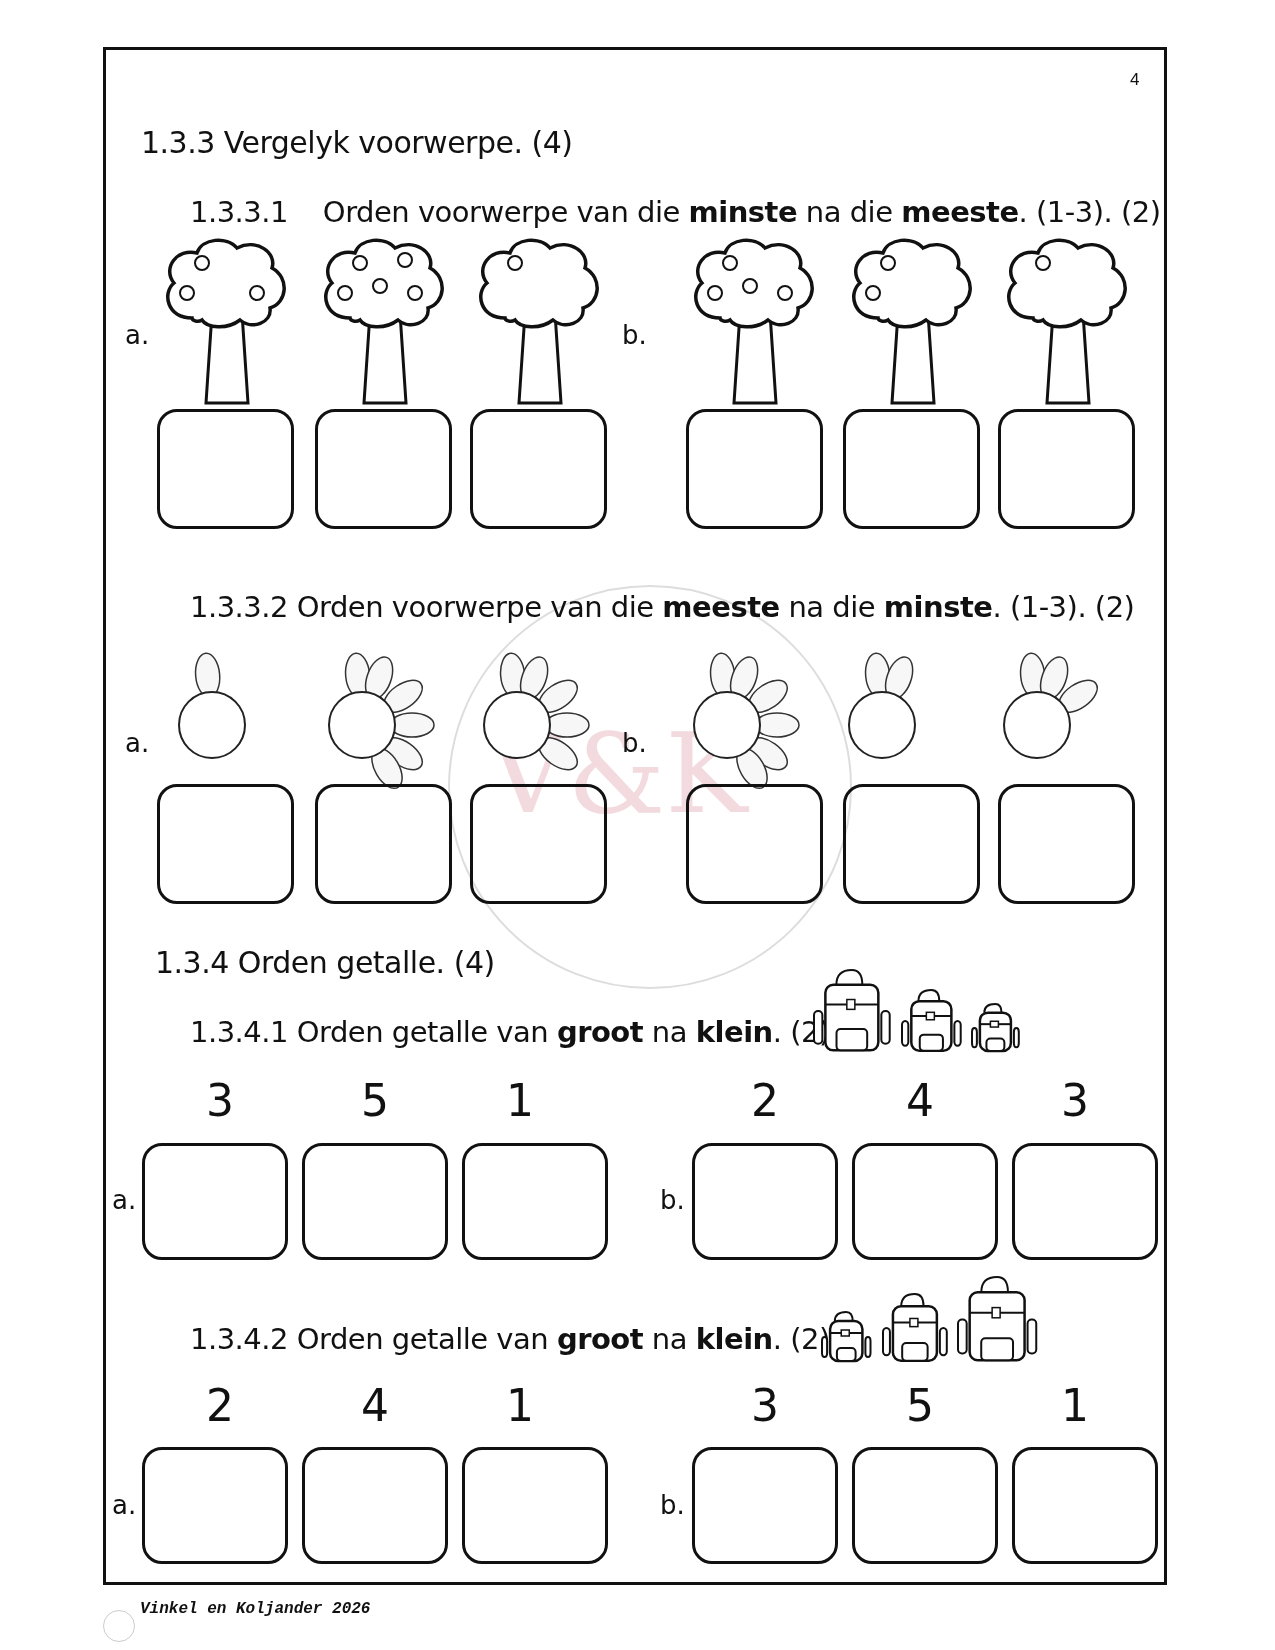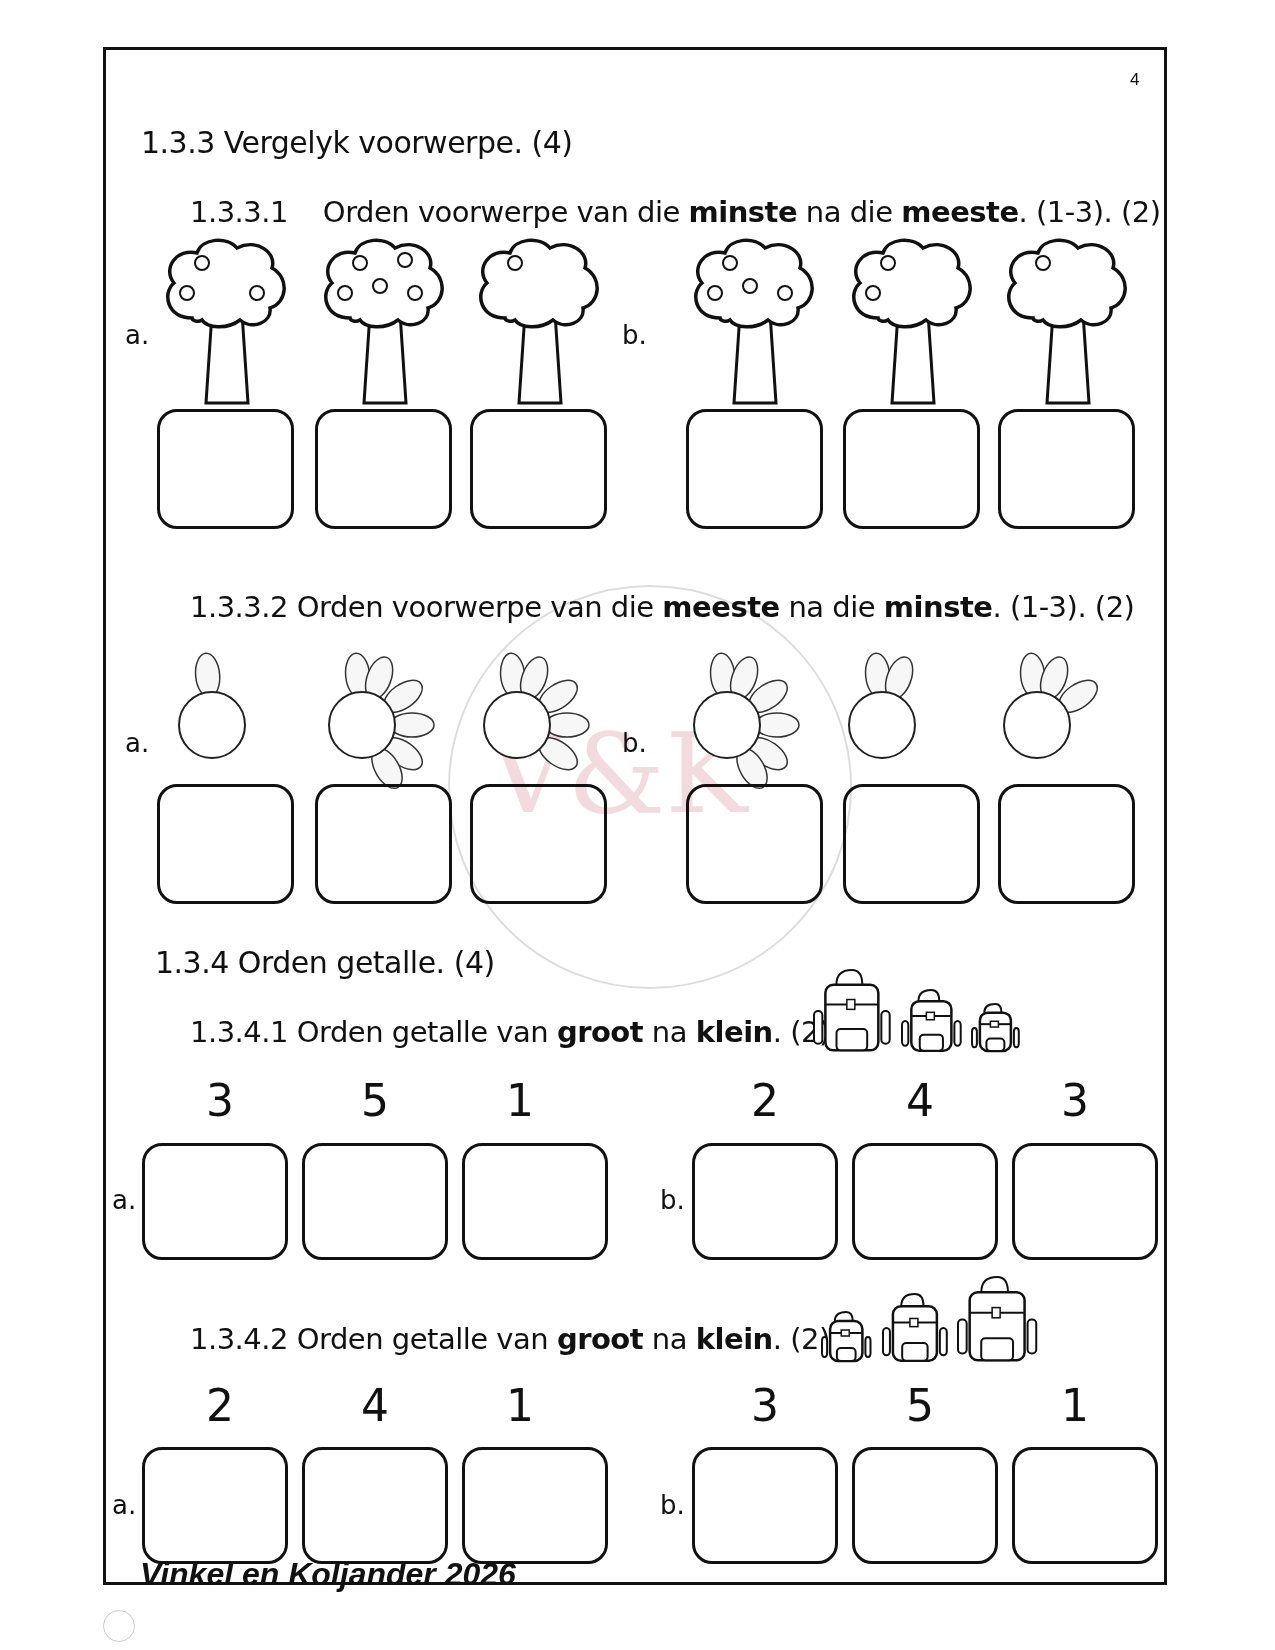--- a/index.html
+++ b/index.html
@@ -13,7 +13,7 @@
   .lbl{font-size:26px;}
   .box{position:absolute;border:3.5px solid #111;border-radius:20px;box-sizing:border-box;background:transparent;}
   .num{position:absolute;font-size:44px;font-family:"DejaVu Sans",sans-serif;text-align:center;width:60px;}
-  .footer{left:140px;top:1556px;font-size:32px;font-weight:bold;font-style:italic;font-family:Liberation Sans, sans-serif;}
+  .footer{left:140px;top:1600px;font-size:16px;font-weight:bold;font-style:italic;font-family:Liberation Mono, monospace;}
   .stamp{left:103px;top:1610px;width:30px;height:30px;border:1.5px solid #ccc;border-radius:50%;}
   .wm{left:448px;top:585px;width:400px;height:400px;border:2px solid #ddd;border-radius:50%;pointer-events:none;}
   .wm-mono{left:488px;top:710px;font-size:110px;font-family:"DejaVu Serif",serif;color:rgba(220,150,160,0.35);pointer-events:none;}

